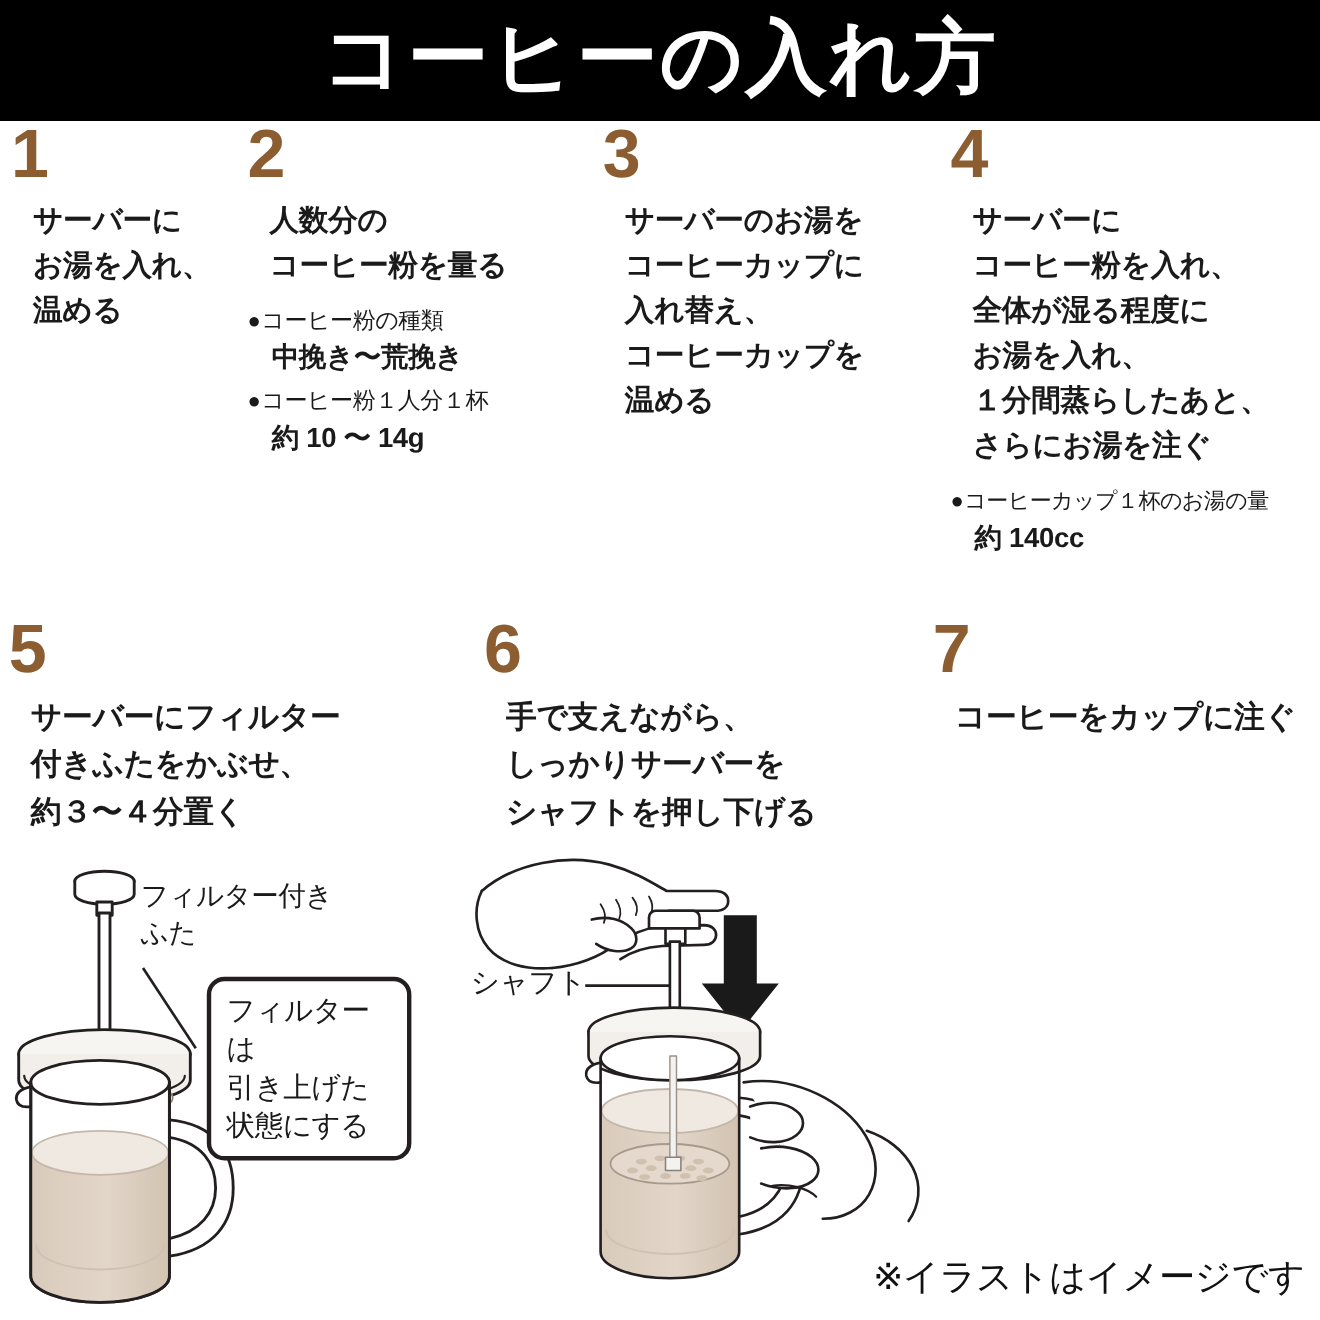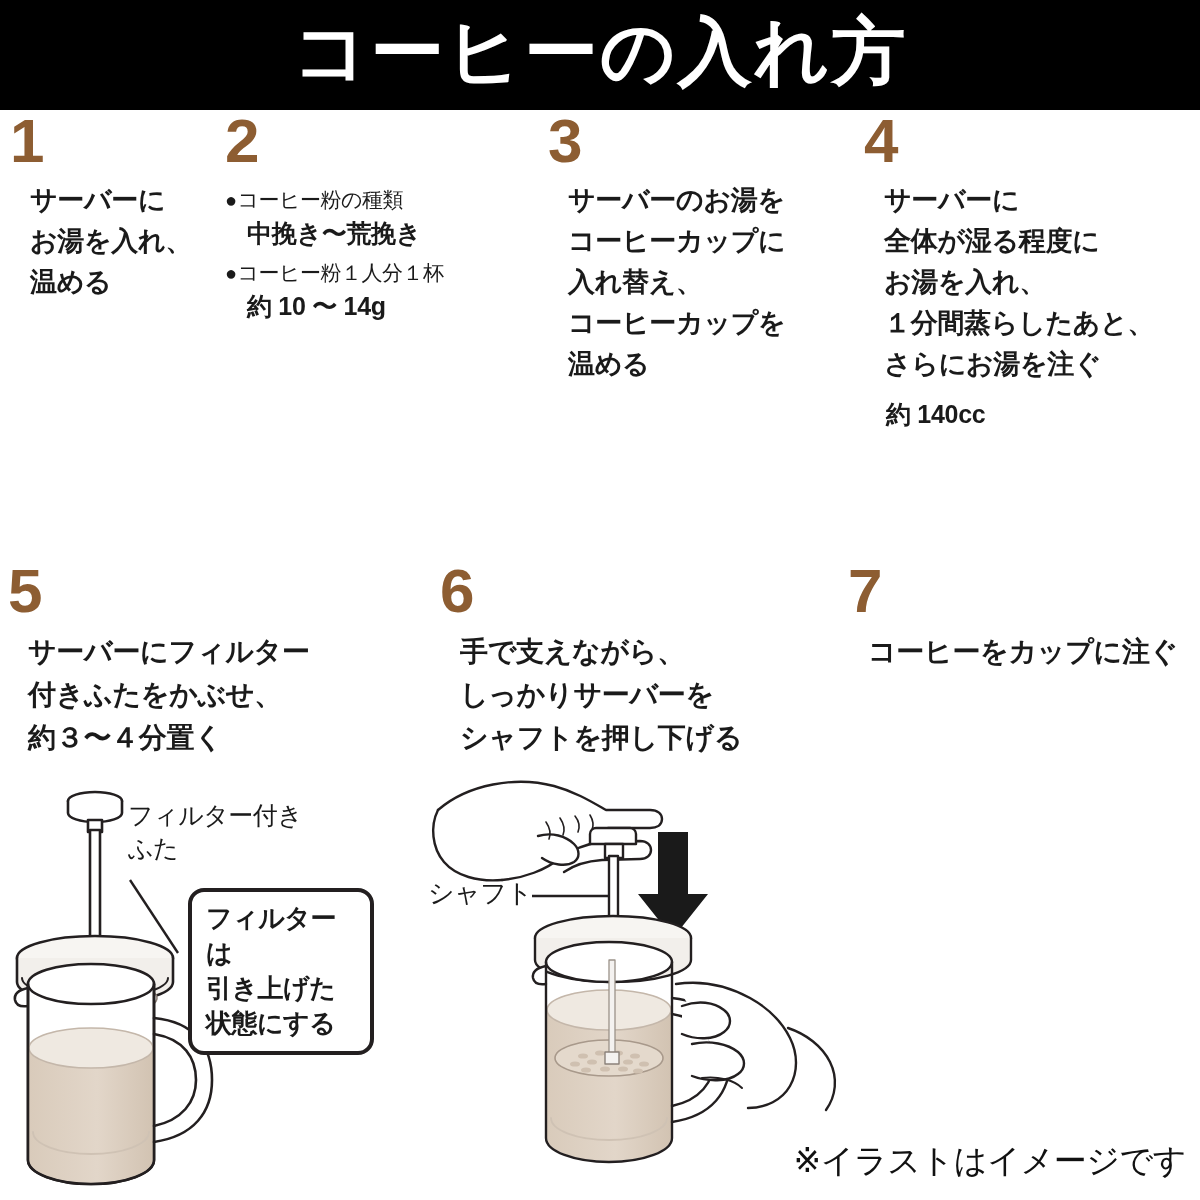--- a/index.html
+++ b/index.html
@@ -143,6 +143,7 @@
 <div class="step-col" id="step-2">
   <div class="step-num">2</div>
   <div class="step-lines">
+    <span class="ln">人数分の</span>
   </div>
   <div class="notes">
     <div class="note-block">

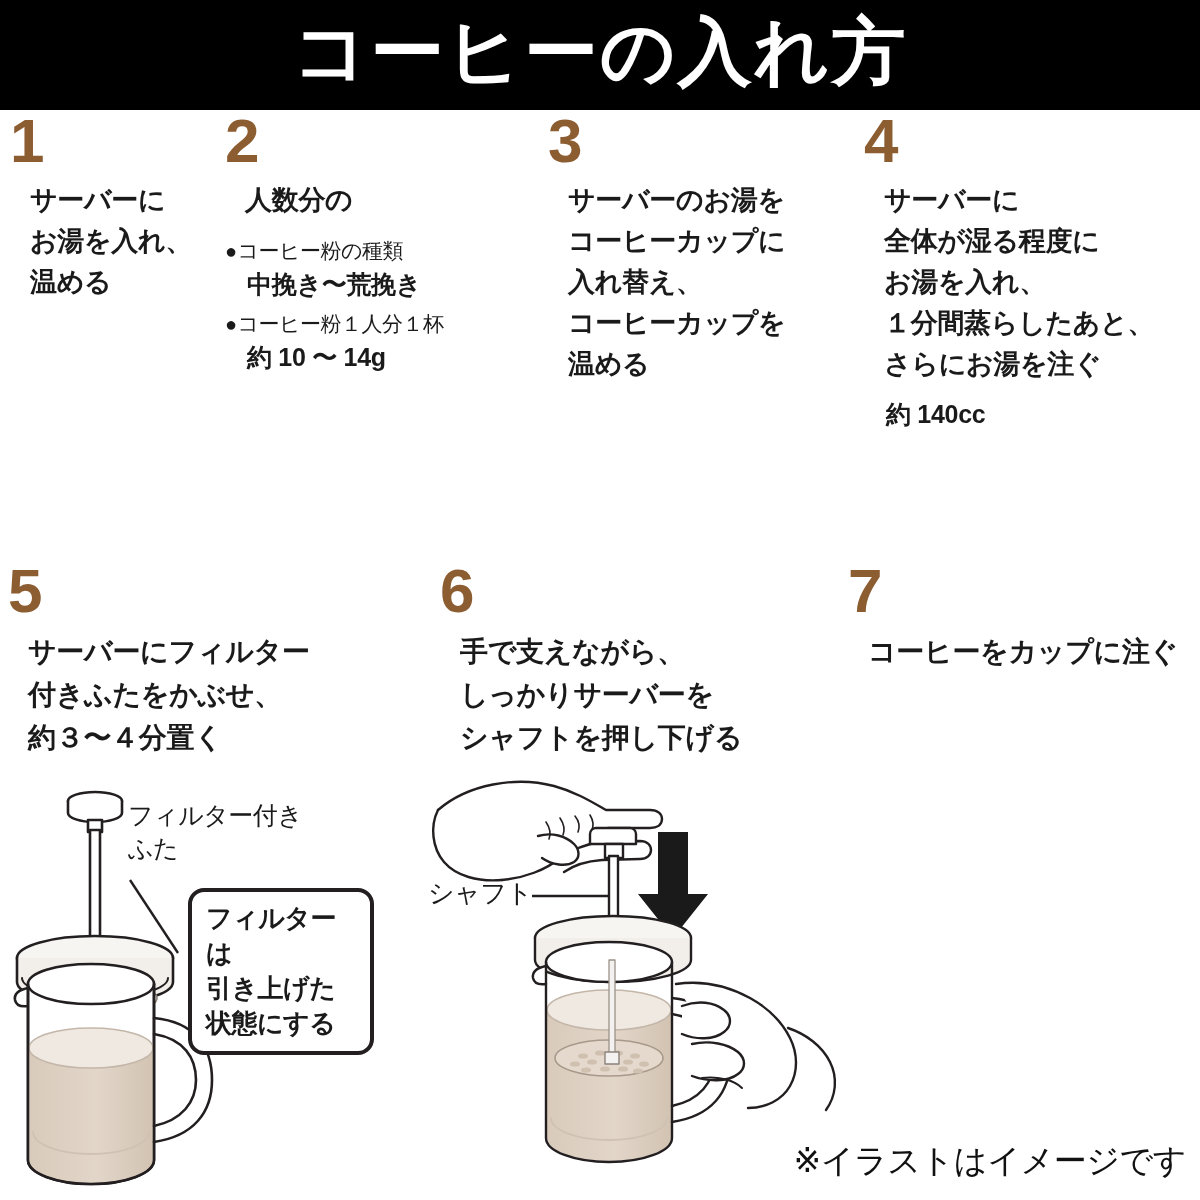--- a/index.html
+++ b/index.html
@@ -144,6 +144,7 @@
   <div class="step-num">2</div>
   <div class="step-lines">
     <span class="ln">人数分の</span>
+    <span class="ln">コーヒー粉を量る</span>
   </div>
   <div class="notes">
     <div class="note-block">

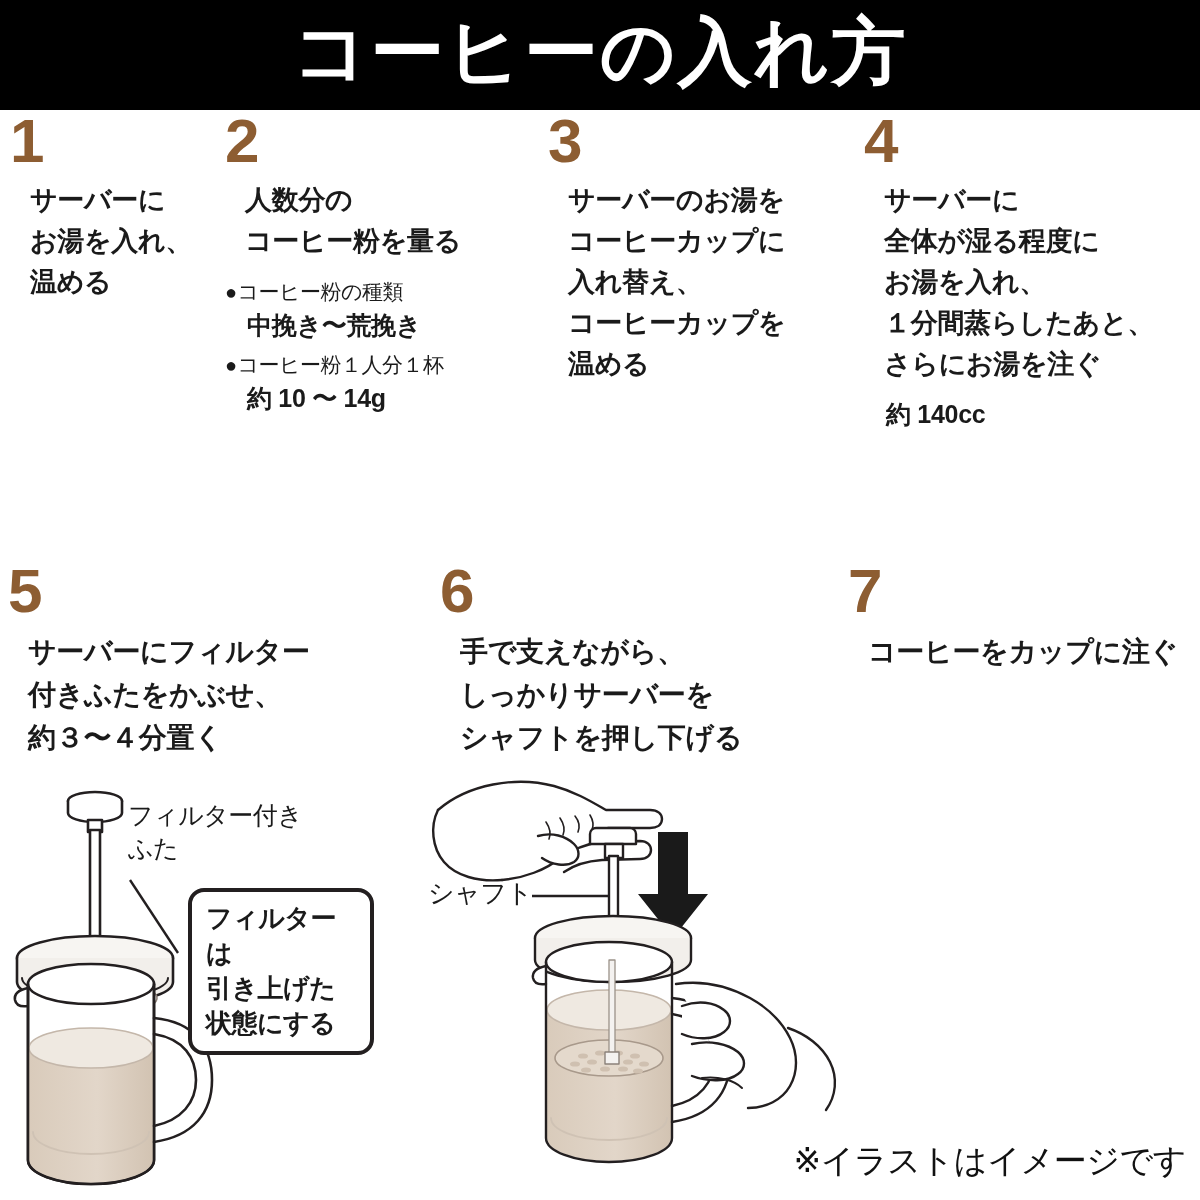--- a/index.html
+++ b/index.html
@@ -173,6 +173,7 @@
   <div class="step-num">4</div>
   <div class="step-lines">
     <span class="ln">サーバーに</span>
+    <span class="ln">コーヒー粉を入れ、</span>
     <span class="ln">全体が湿る程度に</span>
     <span class="ln">お湯を入れ、</span>
     <span class="ln">１分間蒸らしたあと、</span>

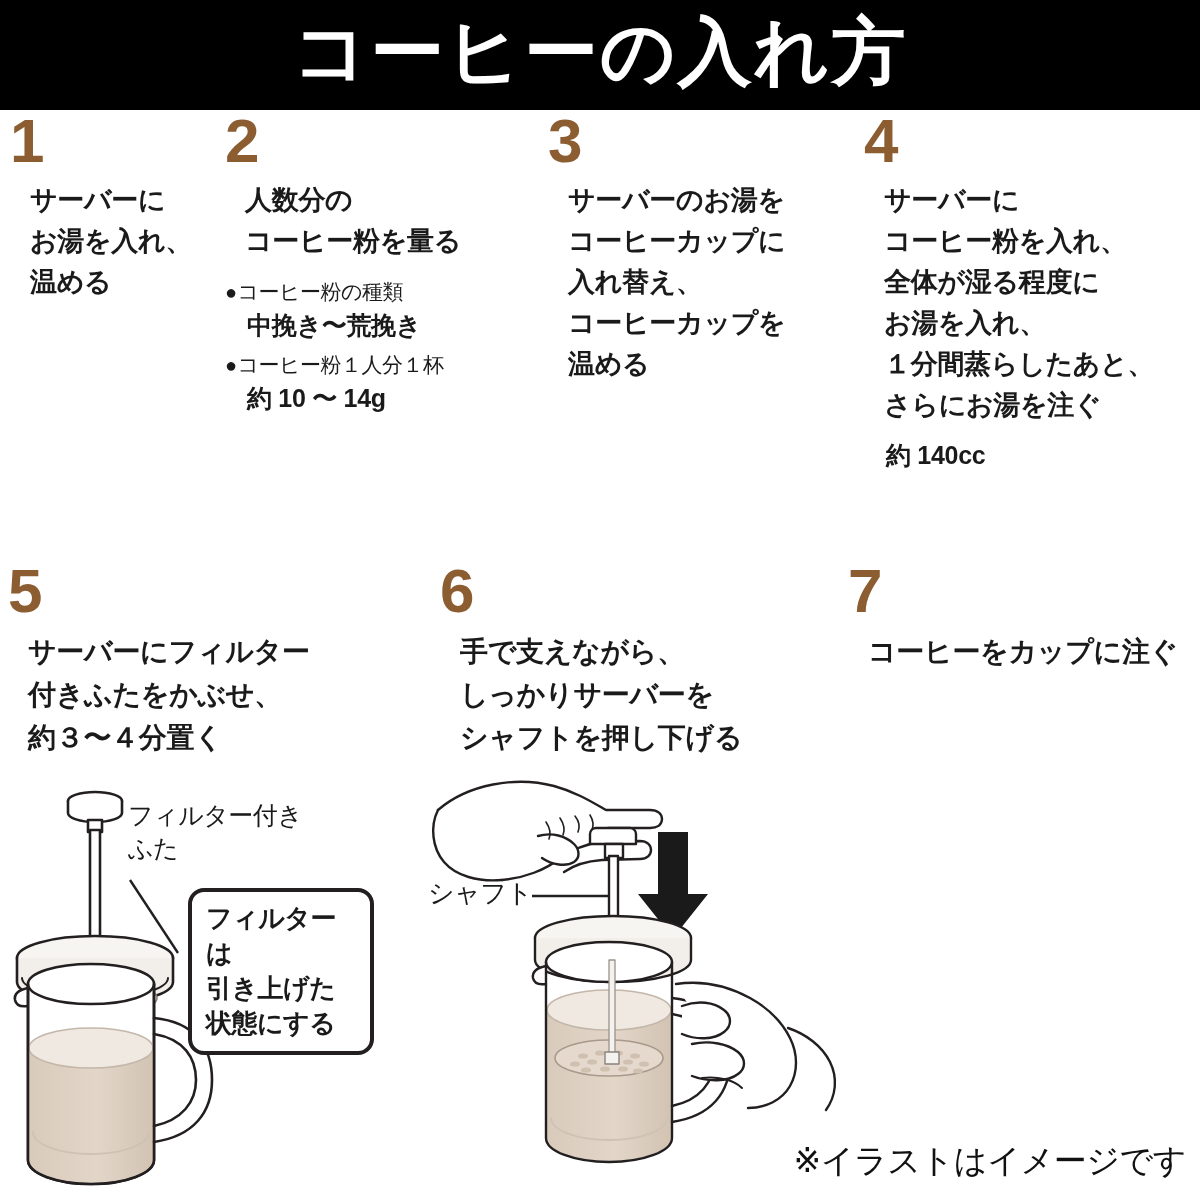--- a/index.html
+++ b/index.html
@@ -181,6 +181,7 @@
   </div>
   <div class="notes">
     <div class="note-block">
+      <div class="note-head" style="font-size:20px;"><span class="dot">●</span><span>コーヒーカップ１杯のお湯の量</span></div>
       <div class="note-val">約 140cc</div>
     </div>
   </div>

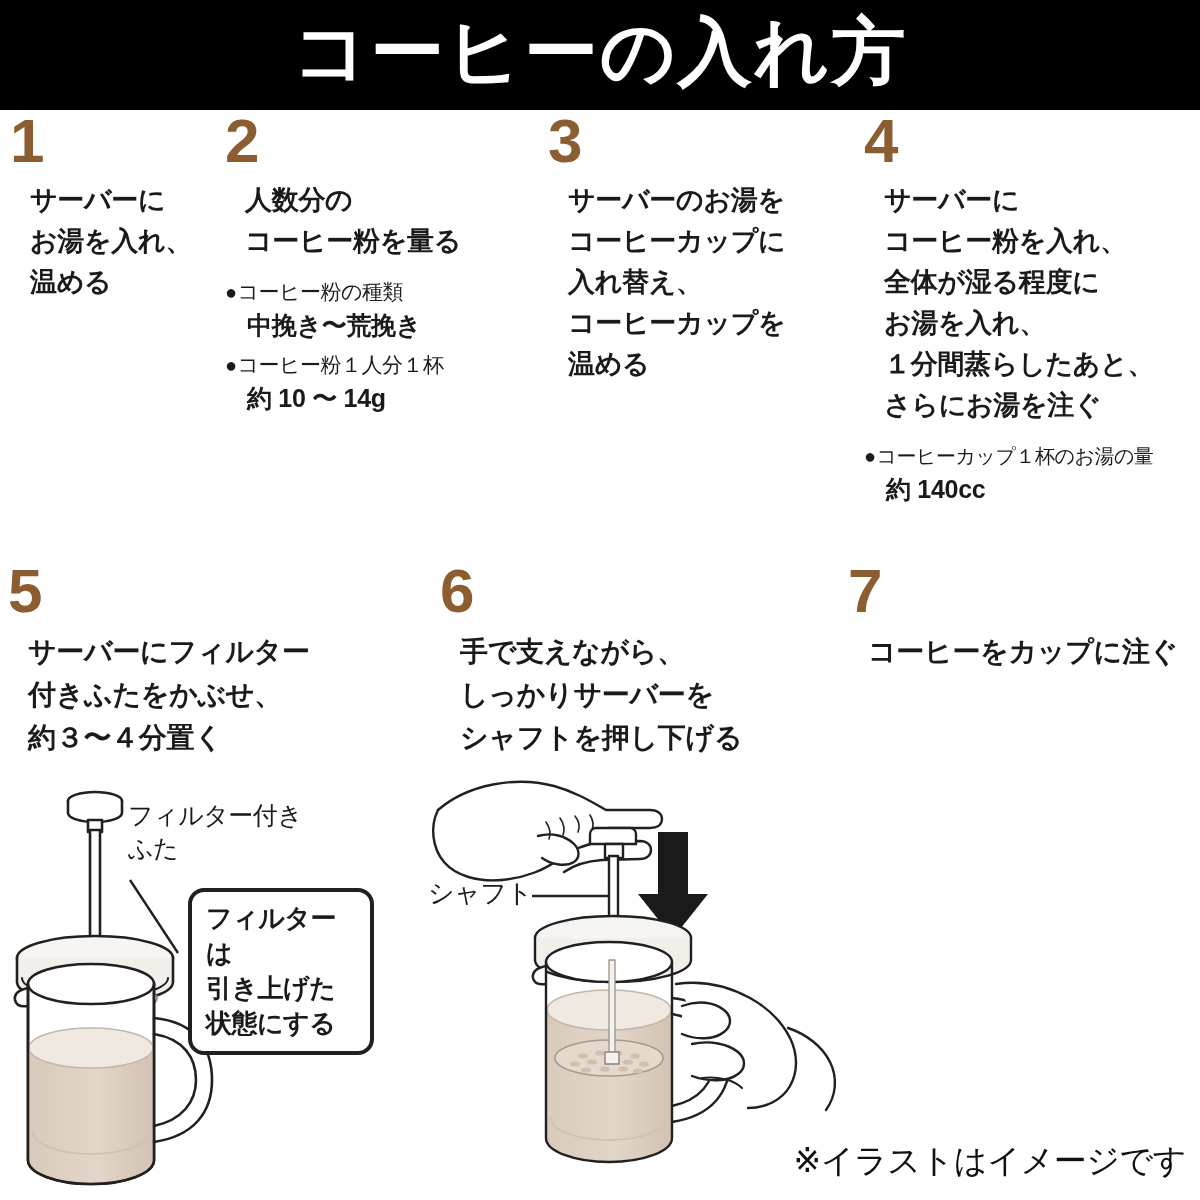--- a/index.html
+++ b/index.html
@@ -107,7 +107,7 @@
 
   .callout-text {
     font-size: 26px;
-    font-weight: 700;
+    font-weight: 400;
     line-height: 35px;
     letter-spacing: -0.5px;
   }

